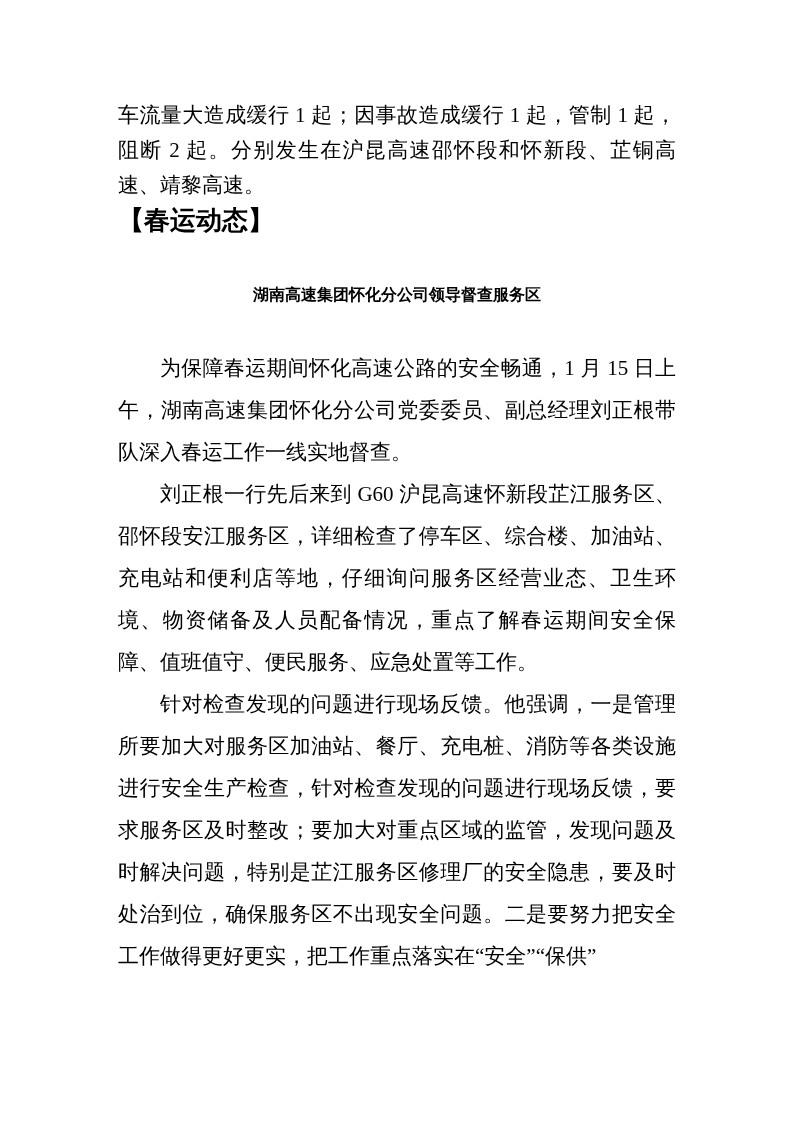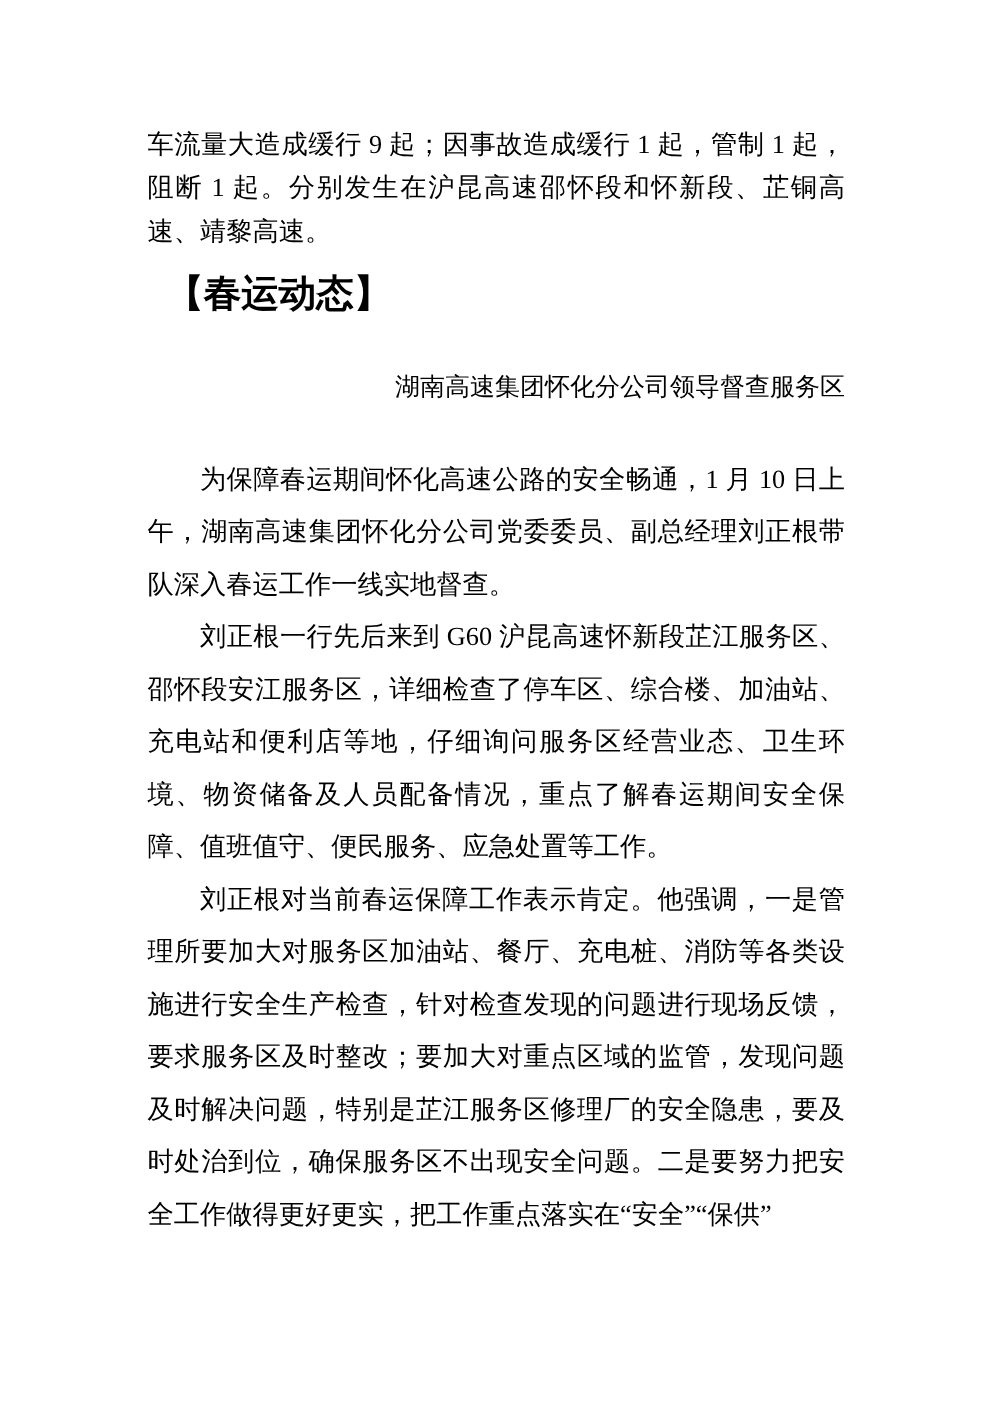--- a/index.html
+++ b/index.html
@@ -65,7 +65,7 @@
 
 <div class="page">
 
-  <p class="cont-para">车流量大造成缓行 9 起；因事故造成缓行 1 起，管制 1 起，阻断 1 起。分别发生在沪昆高速邵怀段和怀新段、芷铜高速、靖黎高速。</p>
+  <p class="cont-para">车流量大造成缓行 1 起；因事故造成缓行 1 起，管制 1 起，阻断 2 起。分别发生在沪昆高速邵怀段和怀新段、芷铜高速、靖黎高速。</p>
 
   <p class="section-label">【春运动态】</p>
 

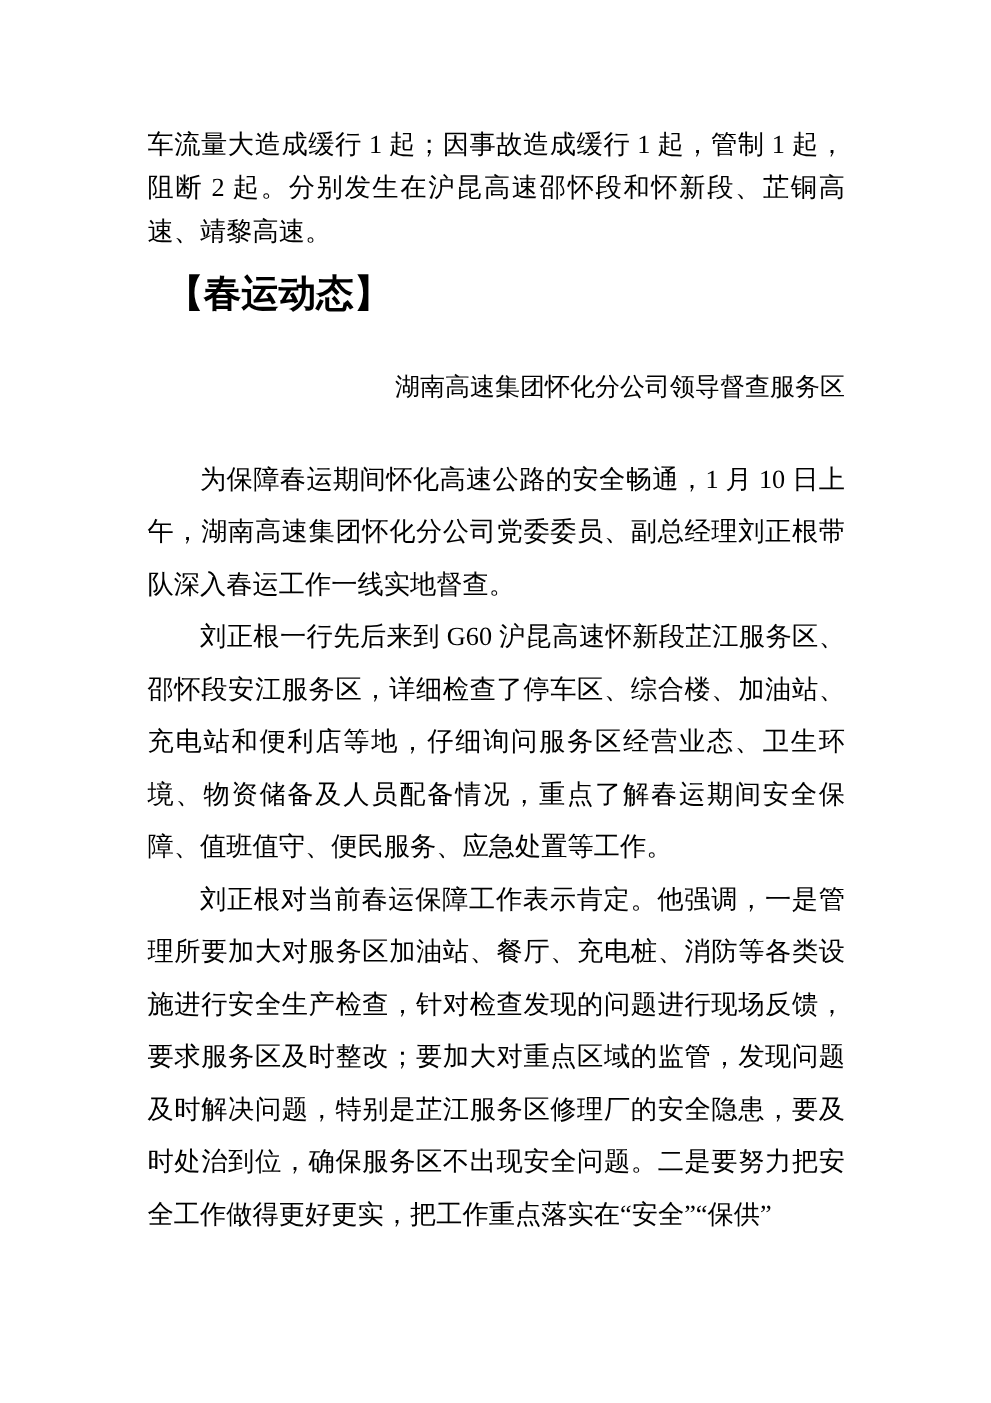--- a/index.html
+++ b/index.html
@@ -27,8 +27,8 @@
     text-justify: inter-ideograph;
   }
   .section-label {
-    margin: 15px;
-    font-size: 30px;
+    margin: 0;
+    font-size: 26px;
     line-height: 35px;
     font-weight: bold;
     font-family: "Liberation Sans", "DejaVu Sans", sans-serif;

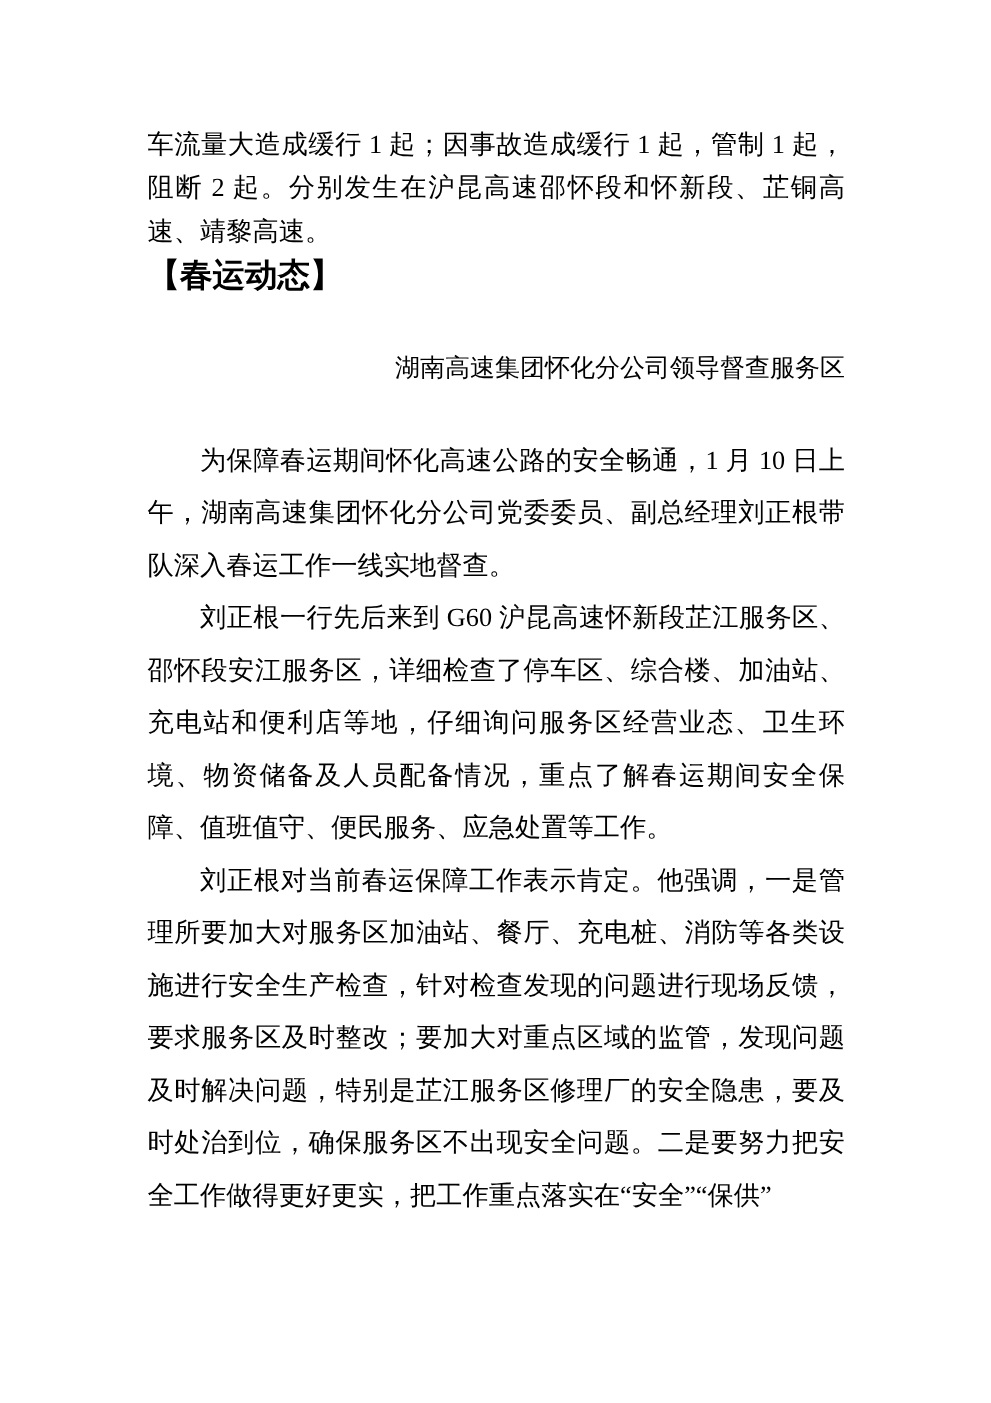--- a/index.html
+++ b/index.html
@@ -36,10 +36,10 @@
   }
   .doc-title {
     margin: 36px 0 0 0;
-    font-size: 20px;
+    font-size: 16px;
     line-height: 42px;
-    font-weight: normal;
-    text-align: right;
+    font-weight: bold;
+    text-align: center;
     font-family: "Liberation Serif", "DejaVu Serif", serif;
   }
   .doc-title .title-line {

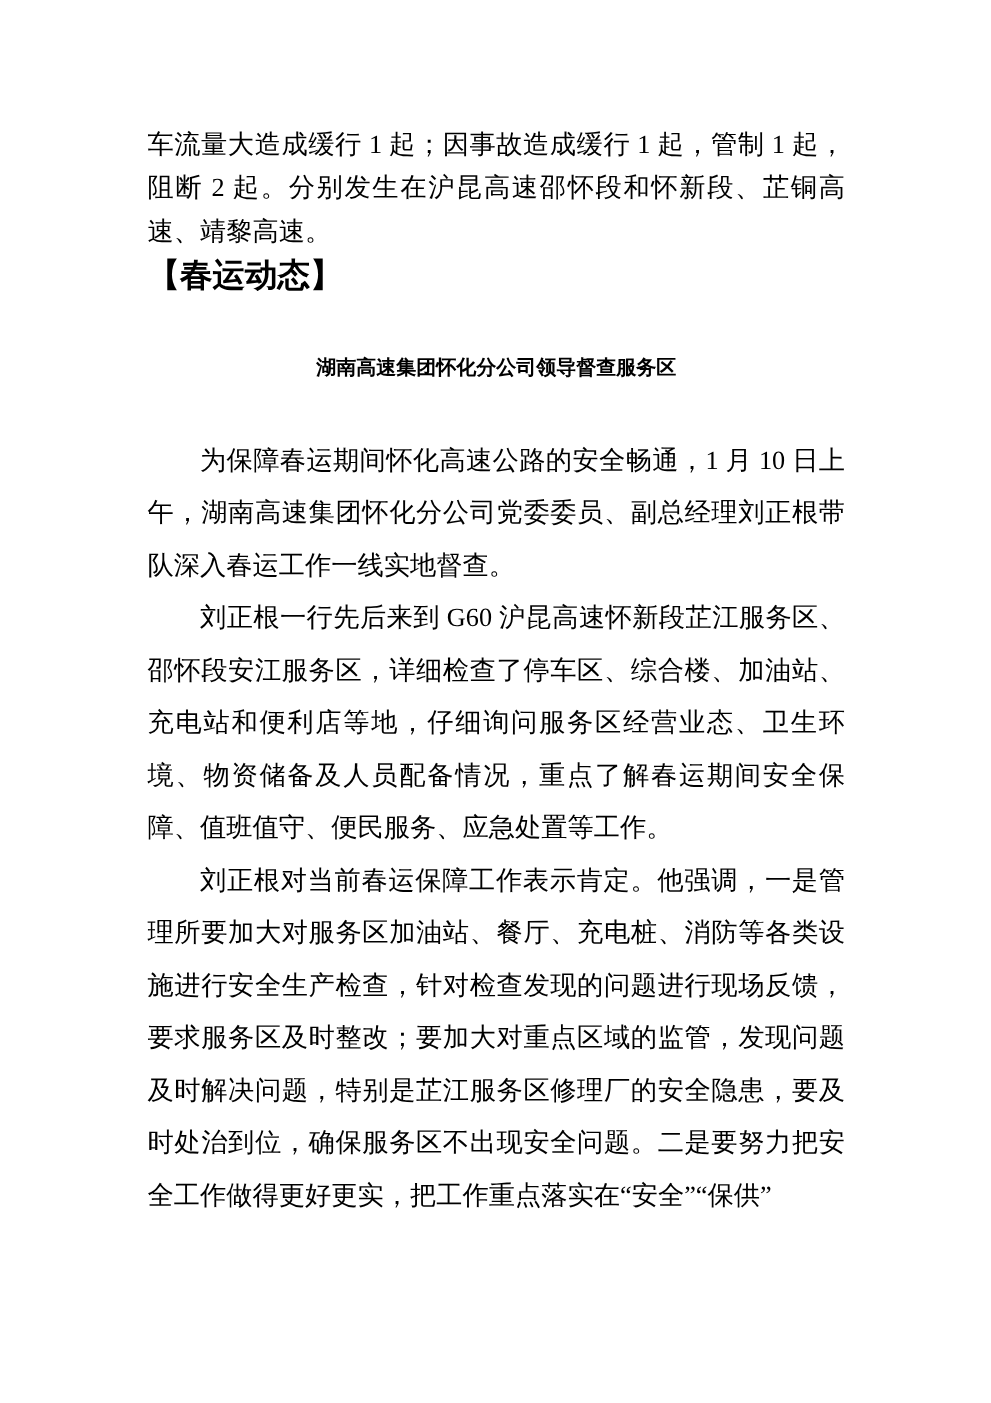--- a/index.html
+++ b/index.html
@@ -73,7 +73,7 @@
     <span class="title-line">湖南高速集团怀化分公司领导督查服务区</span>
   </h1>
 
-  <p class="body-para first-after-title">为保障春运期间怀化高速公路的安全畅通，1 月 10 日上午，湖南高速集团怀化分公司党委委员、副总经理刘正根带队深入春运工作一线实地督查。</p>
+  <p class="body-para first-after-title">为保障春运期间怀化高速公路的安全畅通，1 月 15 日上午，湖南高速集团怀化分公司党委委员、副总经理刘正根带队深入春运工作一线实地督查。</p>
 
   <p class="body-para">刘正根一行先后来到 G60 沪昆高速怀新段芷江服务区、邵怀段安江服务区，详细检查了停车区、综合楼、加油站、充电站和便利店等地，仔细询问服务区经营业态、卫生环境、物资储备及人员配备情况，重点了解春运期间安全保障、值班值守、便民服务、应急处置等工作。</p>
 

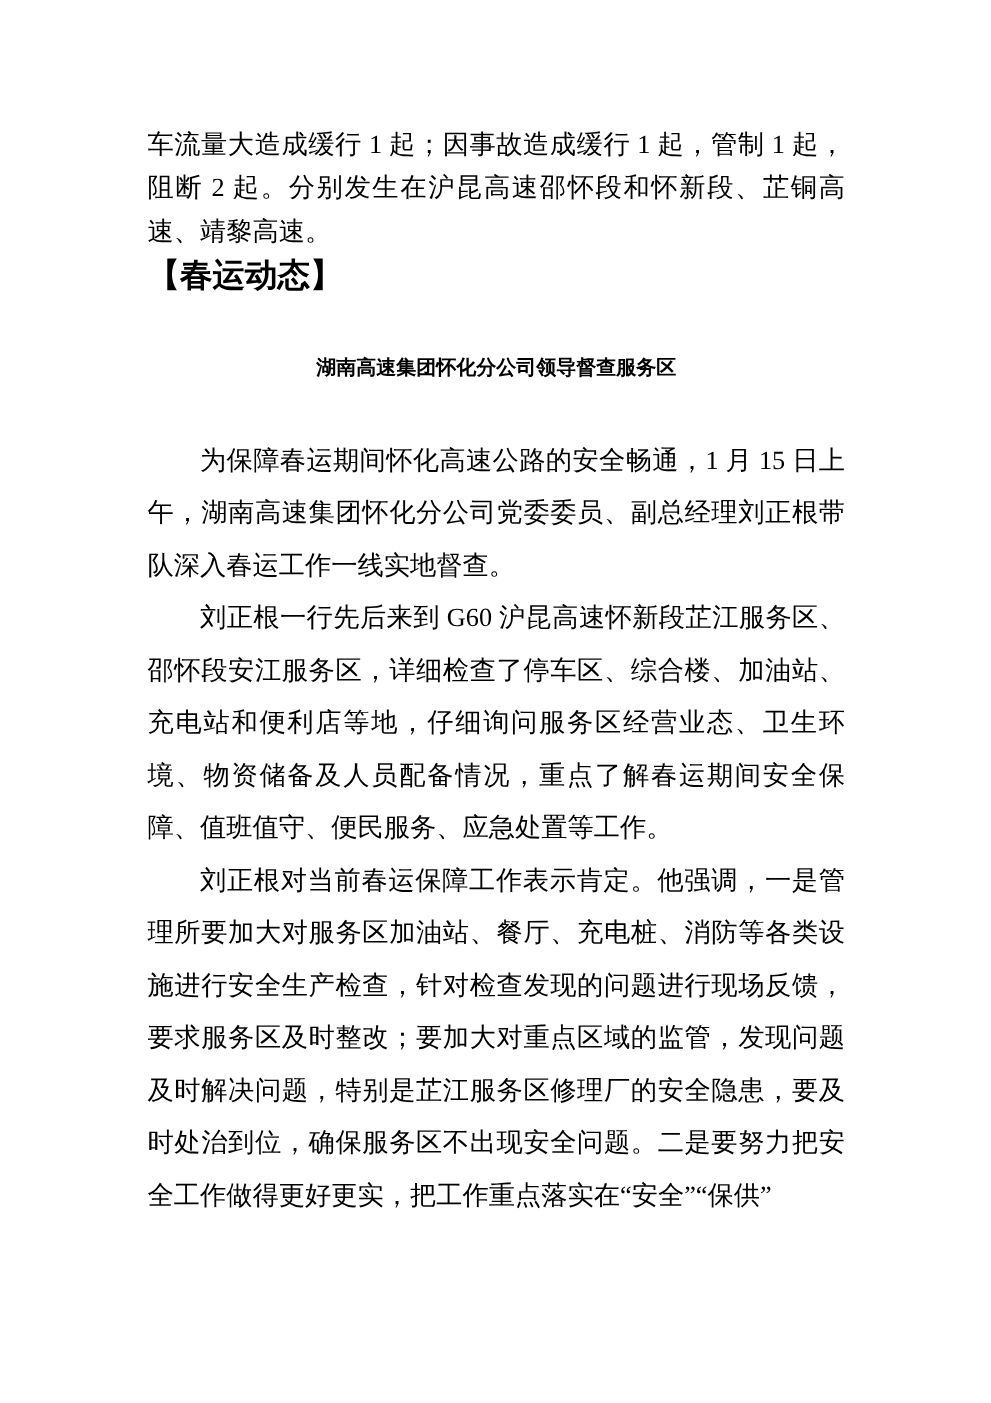--- a/index.html
+++ b/index.html
@@ -78,7 +78,7 @@
   <p class="body-para">刘正根一行先后来到 G60 沪昆高速怀新段芷江服务区、邵怀段安江服务区，详细检查了停车区、综合楼、加油站、充电站和便利店等地，仔细询问服务区经营业态、卫生环境、物资储备及人员配备情况，重点了解春运期间安全保障、值班值守、便民服务、应急处置等工作。</p>
 
   <p class="body-para">
-    <span>刘正根对当前春运保障工作表示肯定。</span><span class="bold-run">他强调，一是</span><span>管理所要加大对服务区加油站、餐厅、充电桩、消防等各类设施进行安全生产检查，针对检查发现的问题进行现场反馈，要求服务区及时整改；要加大对重点区域的监管，发现问题及时解决问题，特别是芷江服务区修理厂的安全隐患，要及时处治到位，确保服务区不出现安全问题。</span><span class="bold-run">二是</span><span>要努力把安全工作做得更好更实，把工作重点落实在“安全”“保供”</span>
+    <span>针对检查发现的问题进行现场反馈。</span><span class="bold-run">他强调，一是</span><span>管理所要加大对服务区加油站、餐厅、充电桩、消防等各类设施进行安全生产检查，针对检查发现的问题进行现场反馈，要求服务区及时整改；要加大对重点区域的监管，发现问题及时解决问题，特别是芷江服务区修理厂的安全隐患，要及时处治到位，确保服务区不出现安全问题。</span><span class="bold-run">二是</span><span>要努力把安全工作做得更好更实，把工作重点落实在“安全”“保供”</span>
   </p>
 
 </div>

